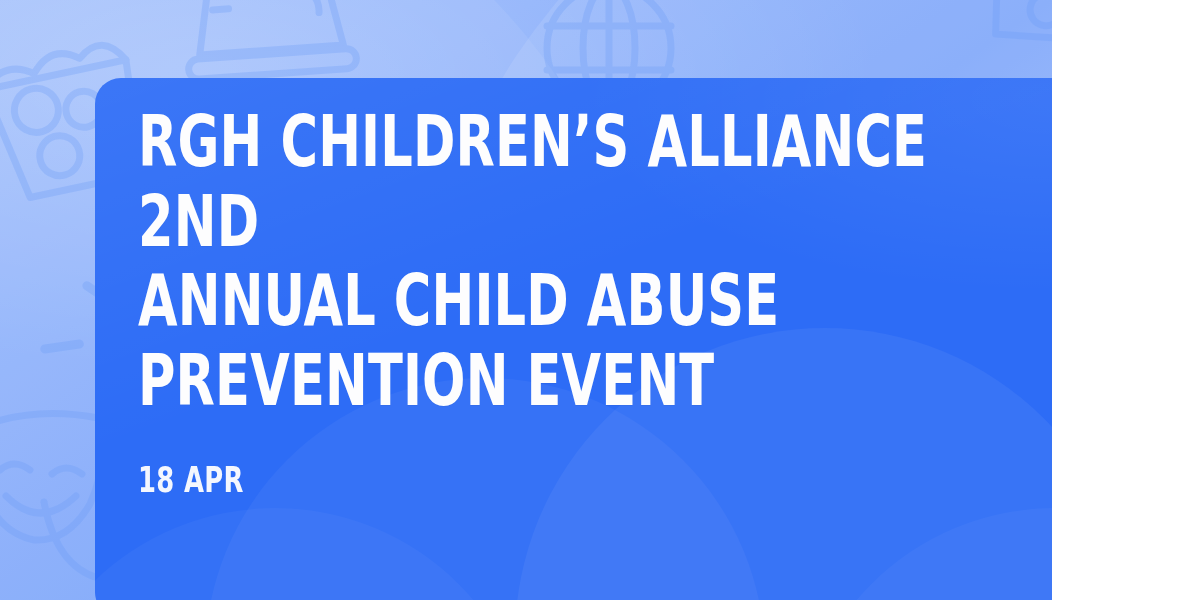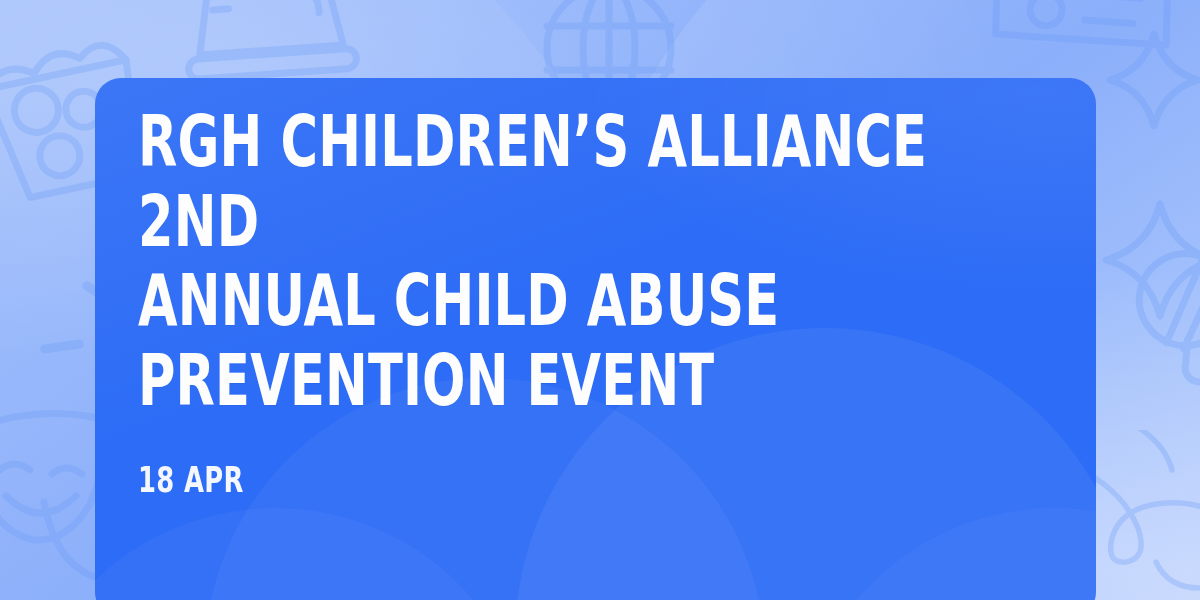--- a/index.html
+++ b/index.html
@@ -9,7 +9,7 @@
   }
   #stage {
     position: relative;
-    width: 1200px;
+    width: 1052px;
     height: 600px;
     overflow: hidden;
     font-family: "Liberation Sans", sans-serif;

